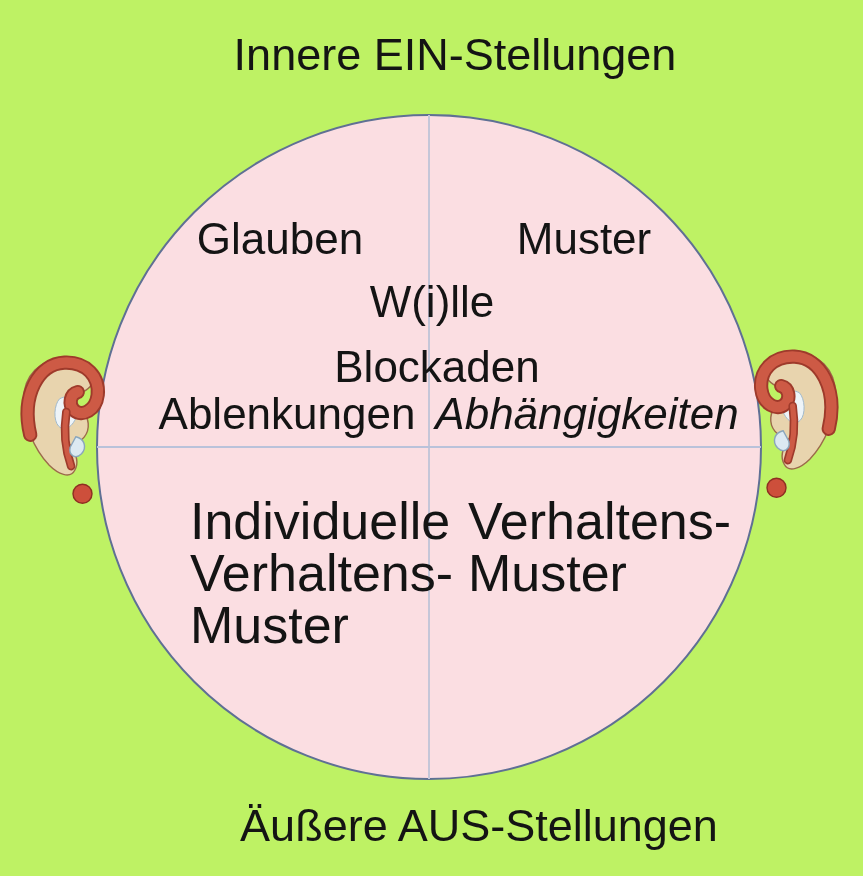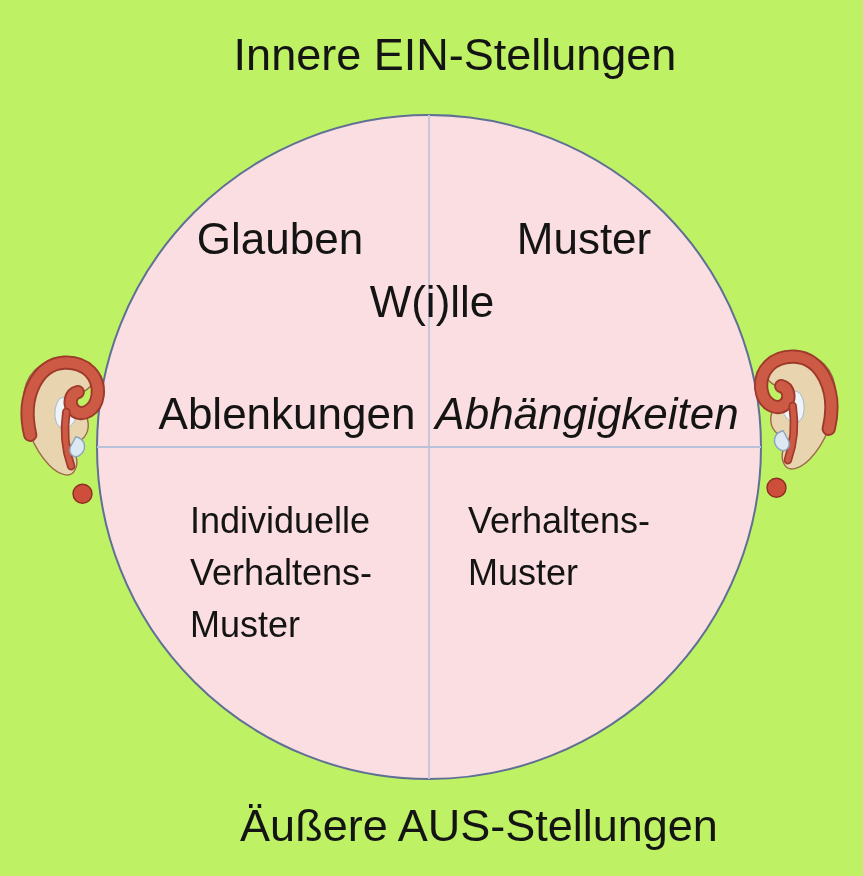--- a/index.html
+++ b/index.html
@@ -82,6 +82,7 @@
   <div class="label centered" style="left:584px;top:217px;">Muster</div>
 
   <div class="label centered" style="left:420px;top:280px;margin-left:12px;">W(i)lle</div>
+  <div class="label centered" style="left:437px;top:345px;">Blockaden</div>
   <div class="label centered" style="left:287px;top:392px;">Ablenkungen</div>
   <div class="label centered" style="left:587px;top:392px;font-style:italic;">Abhängigkeiten</div>
 

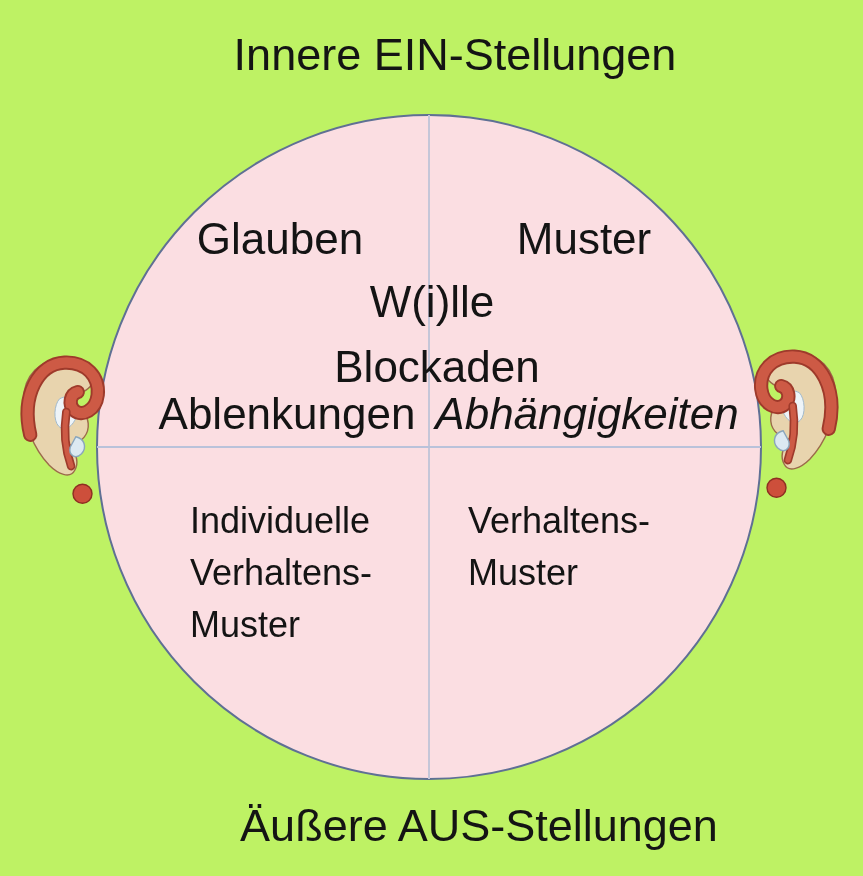--- a/index.html
+++ b/index.html
@@ -31,7 +31,7 @@
   }
   .textblock{
     position:absolute;
-    font-size:36px;
+    font-size:52px;
     line-height:52px;
     white-space:nowrap;
     color:#141414;

